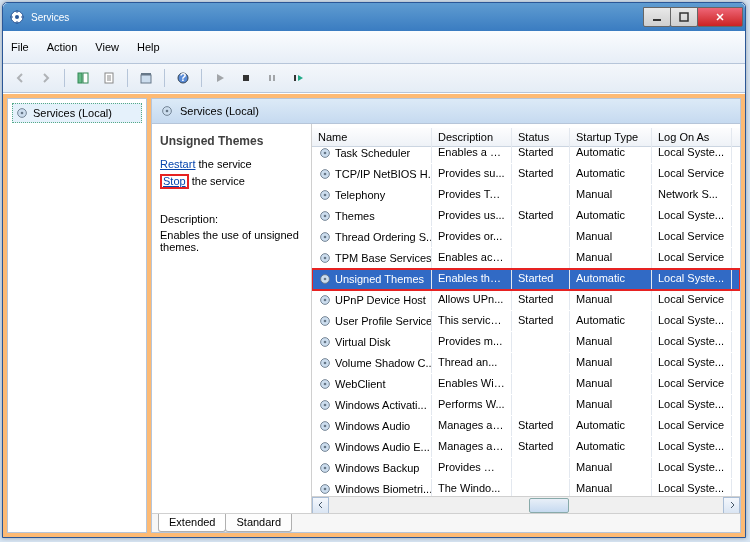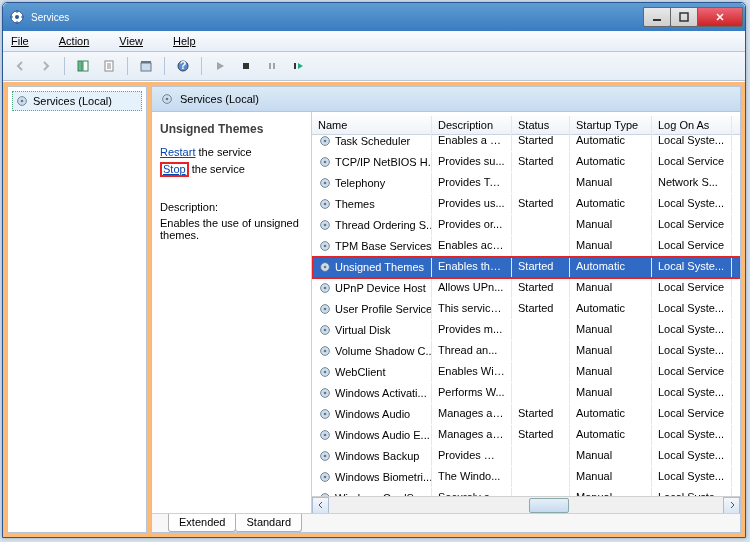--- a/index.html
+++ b/index.html
@@ -13,7 +13,7 @@
   .win-btn.close { width: 46px; background: linear-gradient(#e67,#c22); color:#fff; }
   .win-btn svg { width:10px; height:10px; }
 
-  .menu-bar { background: linear-gradient(#fafcfe, #e7eef7); border-bottom: 1px solid #b6c5d9; padding: 2px 4px; display:flex; gap: 22px; text-decoration: underline; }
+  .menu-bar { background: linear-gradient(#fafcfe, #e7eef7); border-bottom: 1px solid #b6c5d9; padding: 8px 4px; display:flex; gap: 10px; }
   .menu-item { padding: 2px 4px; }
 
   .toolbar { background: linear-gradient(#f4f7fb,#e5edf6); border-bottom: 1px solid #b6c5d9; display:flex; align-items:center; padding: 3px 6px; gap:4px; }

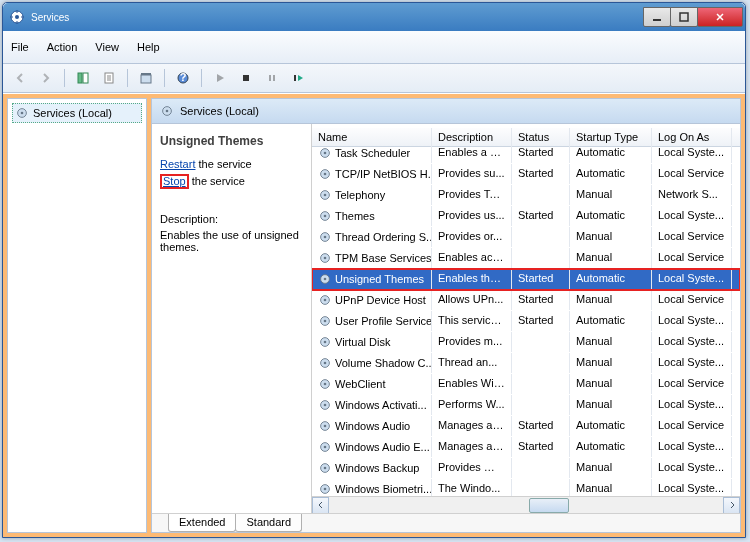--- a/index.html
+++ b/index.html
@@ -53,7 +53,7 @@
   .bottom-scroll .thumb { height:15px; width:40px; background: linear-gradient(#e8eff8,#c6daf0); border:1px solid #8aa; border-radius:2px; margin-left:200px;}
   .sb-btn { width:17px; height:17px; display:flex; align-items:center; justify-content:center; background:linear-gradient(#f4f7fc,#dae5f3); border:1px solid #a9bdd6;}
 
-  .tabs { display:flex; padding-left:16px; border-top:1px solid #d0d0d0; background:#f7f7f7; }
+  .tabs { display:flex; padding-left:6px; border-top:1px solid #d0d0d0; background:#f7f7f7; }
   .tab { padding:2px 10px 3px; border:1px solid #b0b0b0; border-top:none; background:#fdfdfd; margin-right:-1px; font-size:11px; border-radius:0 0 3px 3px; }
   .tab.active { background:#fff; }
 

